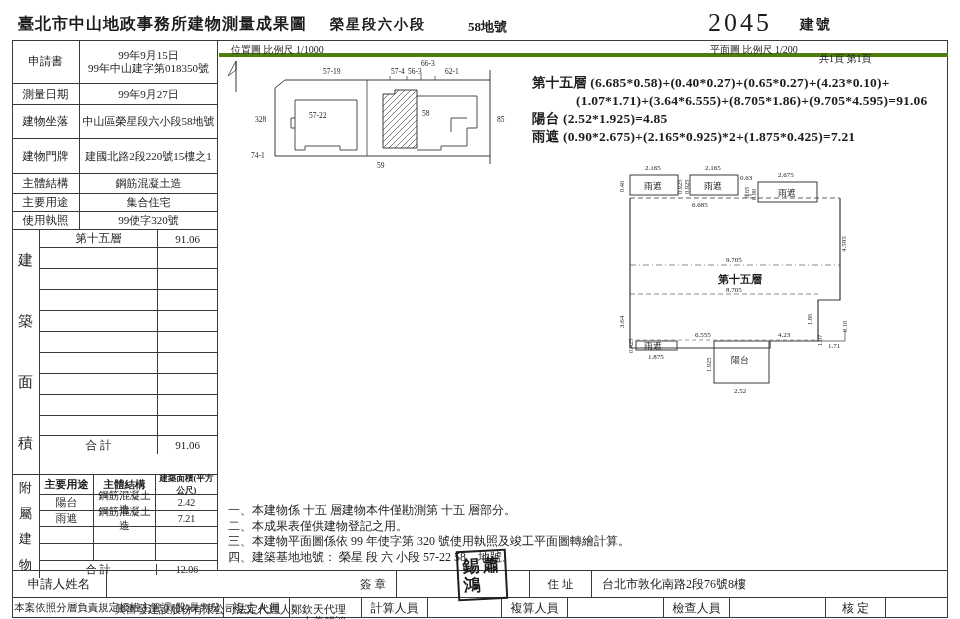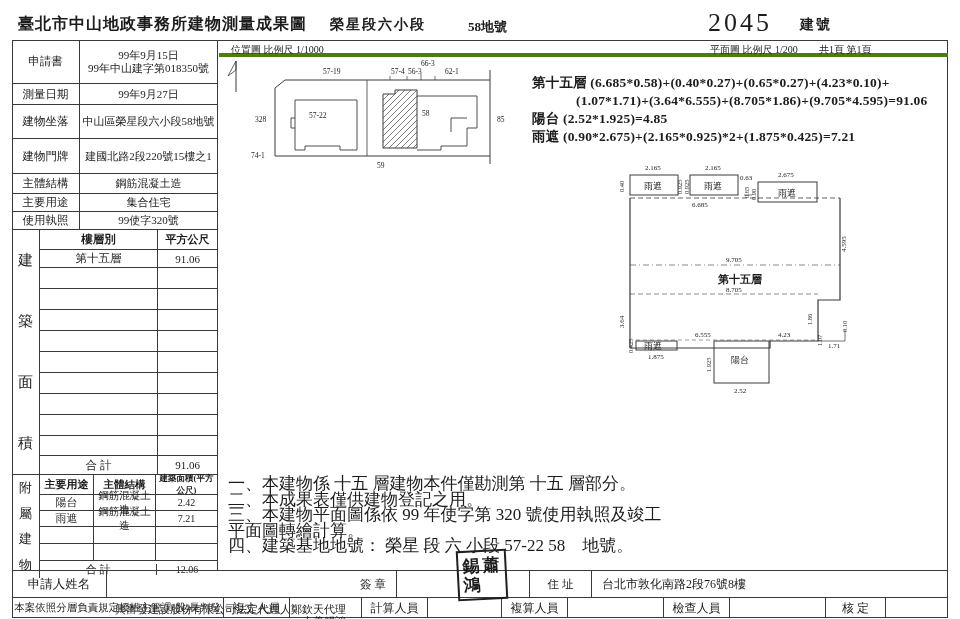--- a/index.html
+++ b/index.html
@@ -71,7 +71,7 @@
 <div class="abs rhdr">
   <span style="left:12px;">位置圖 比例尺  1/1000</span>
   <span style="left:478px;margin-left:13px;">平面圖 比例尺  1/200</span>
-  <span style="left:600px;">共1頁 第1頁</span>
+  <span style="left:600px;margin-top:9px;">共1頁 第1頁</span>
 </div>
 
 <div class="abs ltable">

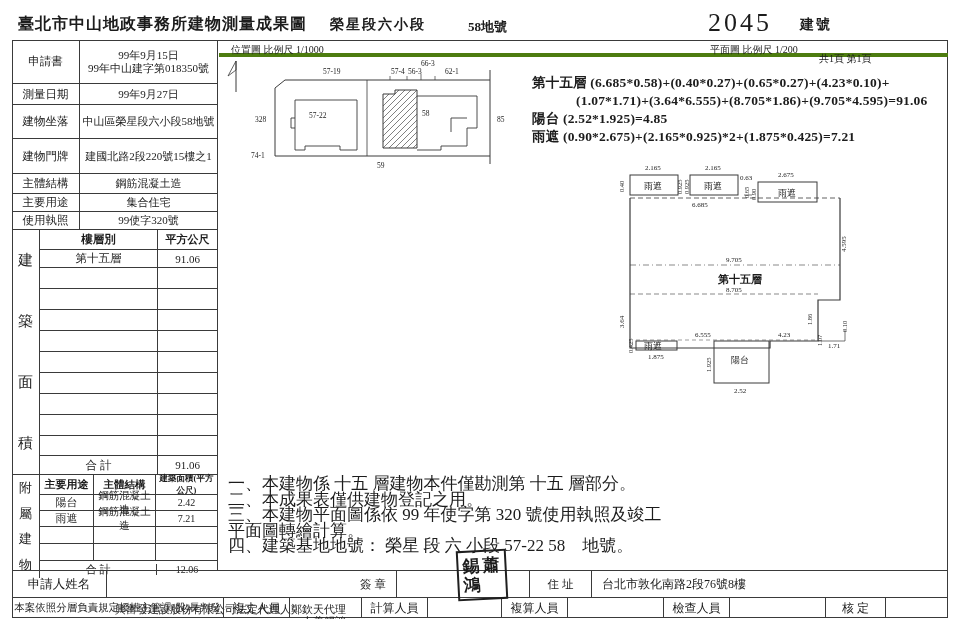--- a/index.html
+++ b/index.html
@@ -115,10 +115,6 @@
       <span>積</span>
     </div>
     <div class="maincol">
-      <div class="frow" style="height:20px;">
-        <div class="fcol1" style="font-weight:bold;">樓層別</div>
-        <div class="fcol2" style="font-weight:bold;">平方公尺</div>
-      </div>
       <div class="frow" style="height:18px;">
         <div class="fcol1">第十五層</div>
         <div class="fcol2">91.06</div>

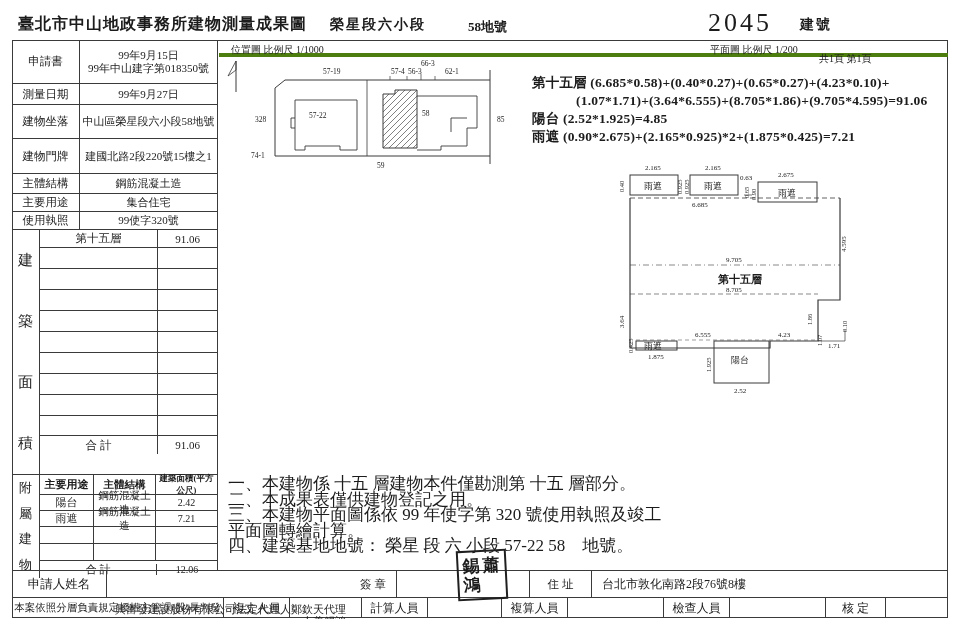--- a/index.html
+++ b/index.html
@@ -45,7 +45,7 @@
   .formulas { left:532px; top:74px; width:418px; font-size:13.5px; line-height:18px; font-weight:bold; letter-spacing:0.2px; }
   .formulas .indent { padding-left:44px; }
 
-  .notes { left:228px; top:476px; width:440px; font-size:17px; line-height:15.5px; }
+  .notes { left:228px; top:503px; width:440px; font-size:12px; line-height:15.5px; }
 
   .stamp { left:457px; top:550px; width:50px; height:50px; border:2.5px solid #1f1f1f; transform:rotate(-3deg); z-index:5; background:rgba(255,255,255,0.0); font-weight:bold; font-size:17px; }
   .stamp span { position:absolute; }

